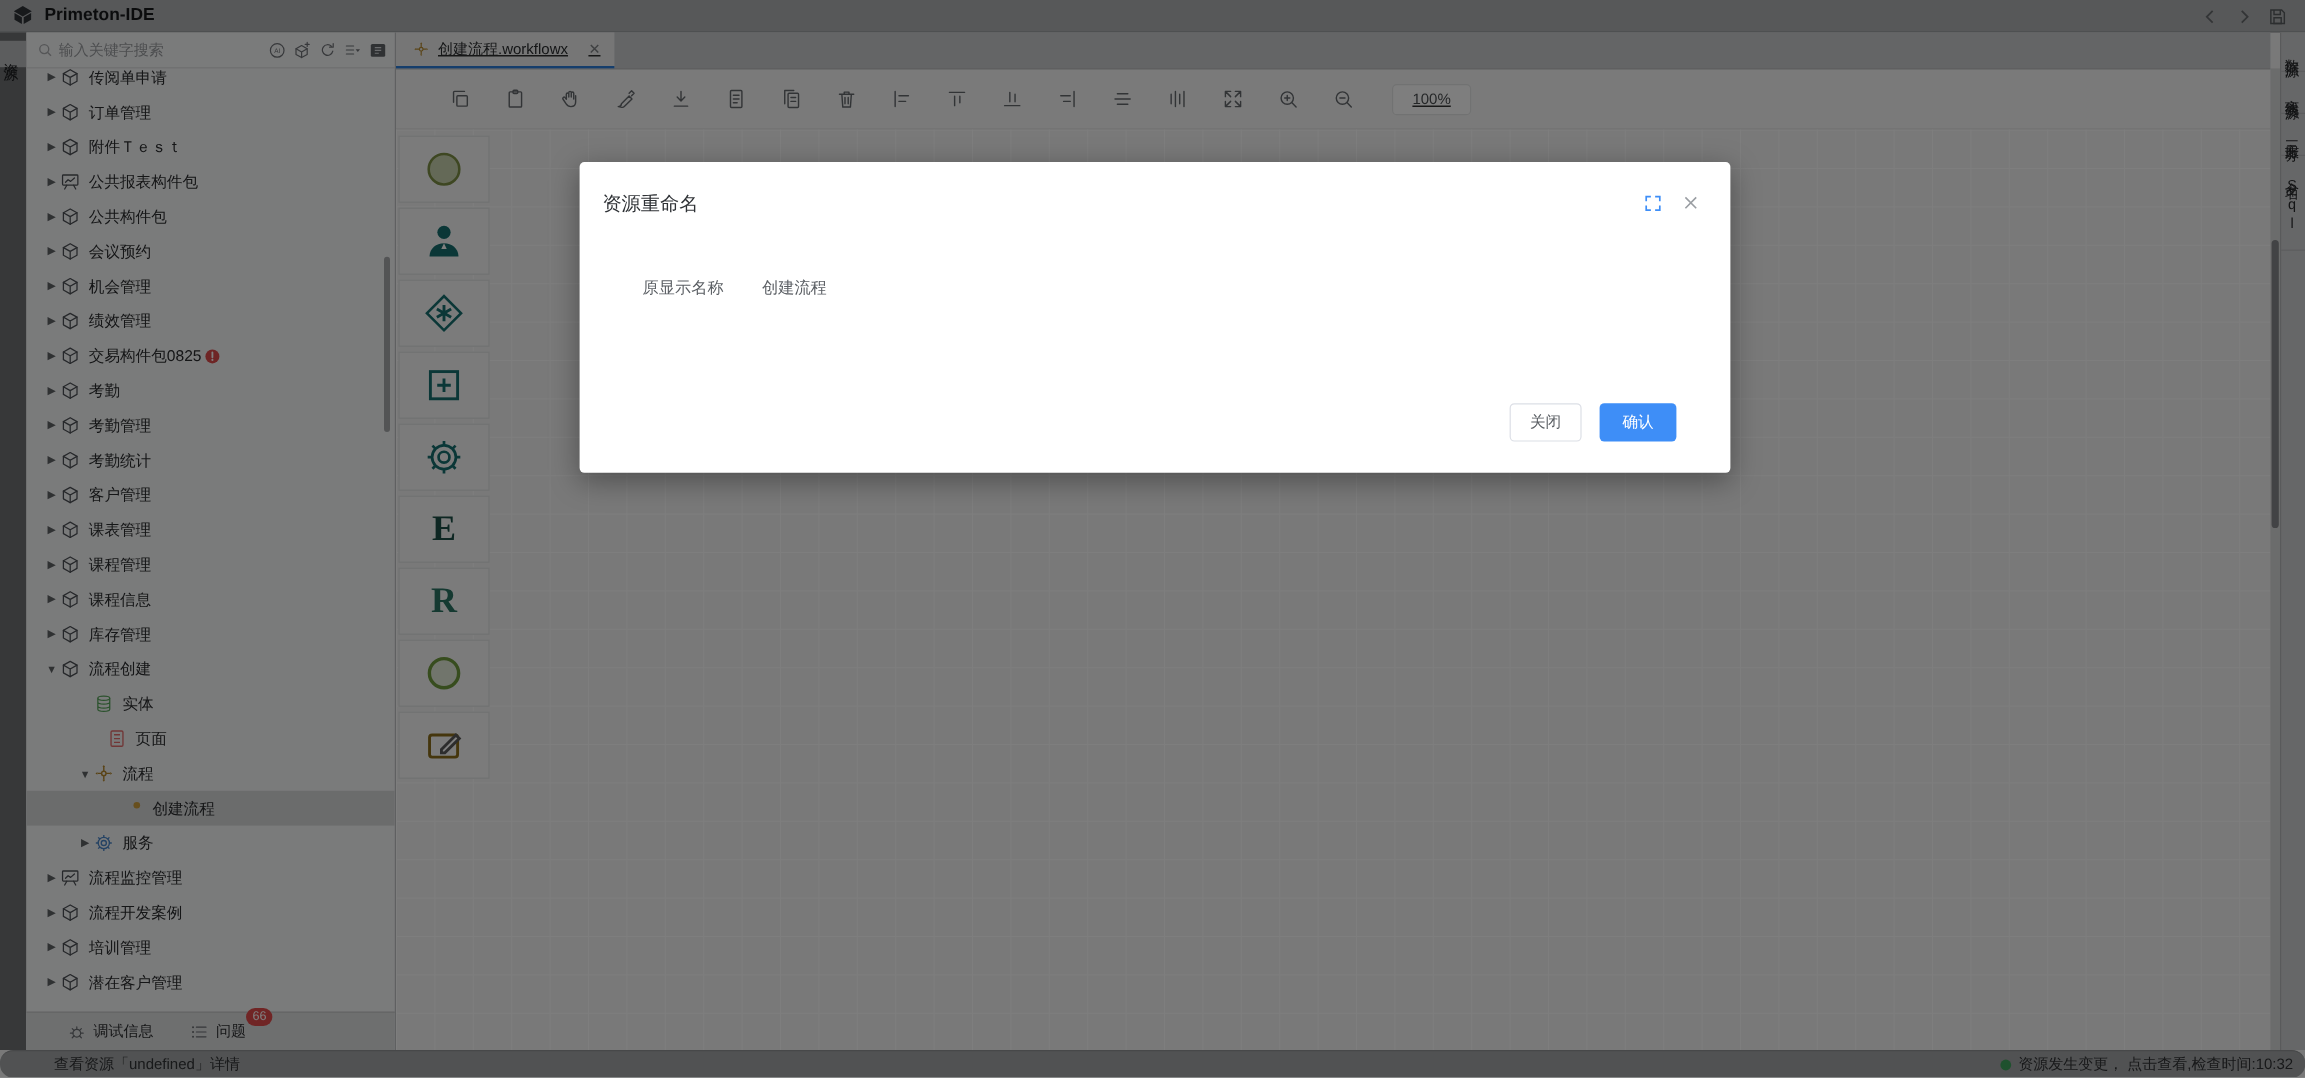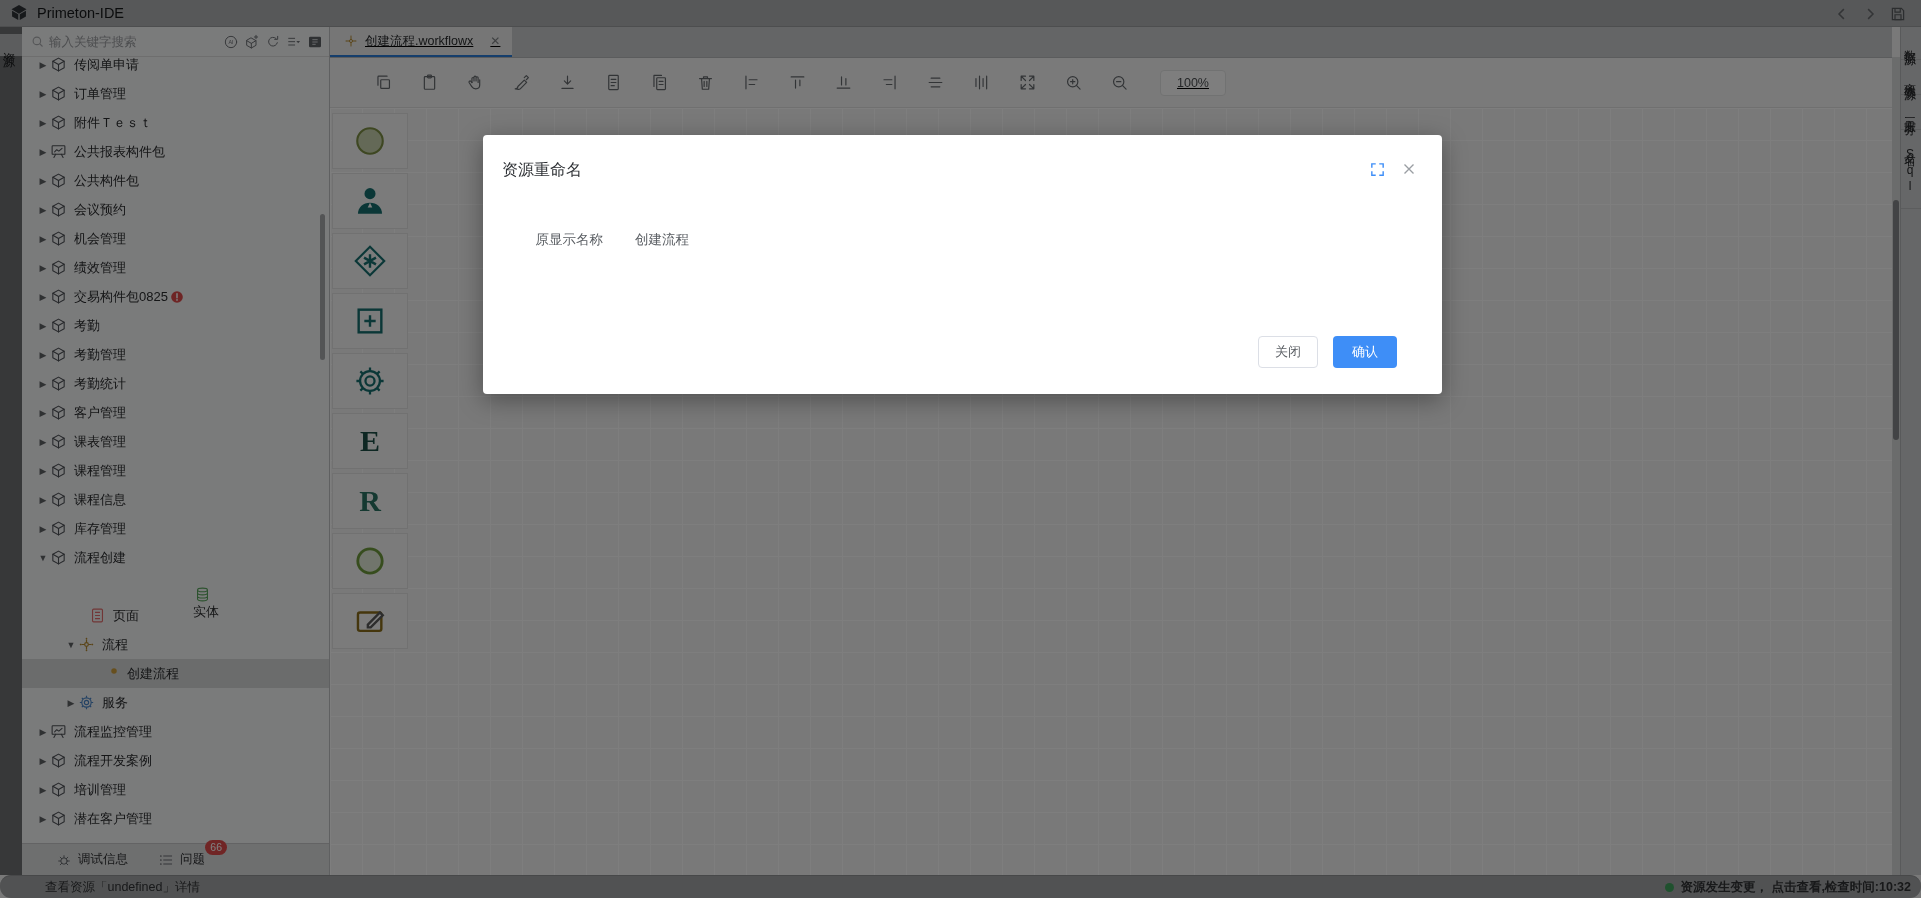--- a/index.html
+++ b/index.html
@@ -11,7 +11,7 @@
   .titlebar{position:absolute;left:0;top:0;width:1921px;height:27px;background:#aeb0b2;
             display:flex;align-items:center;border-bottom:1px solid #9a9c9e;box-sizing:border-box;}
   .logo{width:20px;height:20px;margin:0 8px 0 9px;}
-  .app-title{font-size:14.5px;font-weight:400;color:#17191b;}
+  .app-title{font-size:14.5px;font-weight:700;color:#17191b;}
   .tb-right{position:absolute;right:14px;top:0;height:27px;display:flex;align-items:center;gap:10px;}
   .tb-btn{width:18px;height:18px;opacity:.75;cursor:pointer;}
   

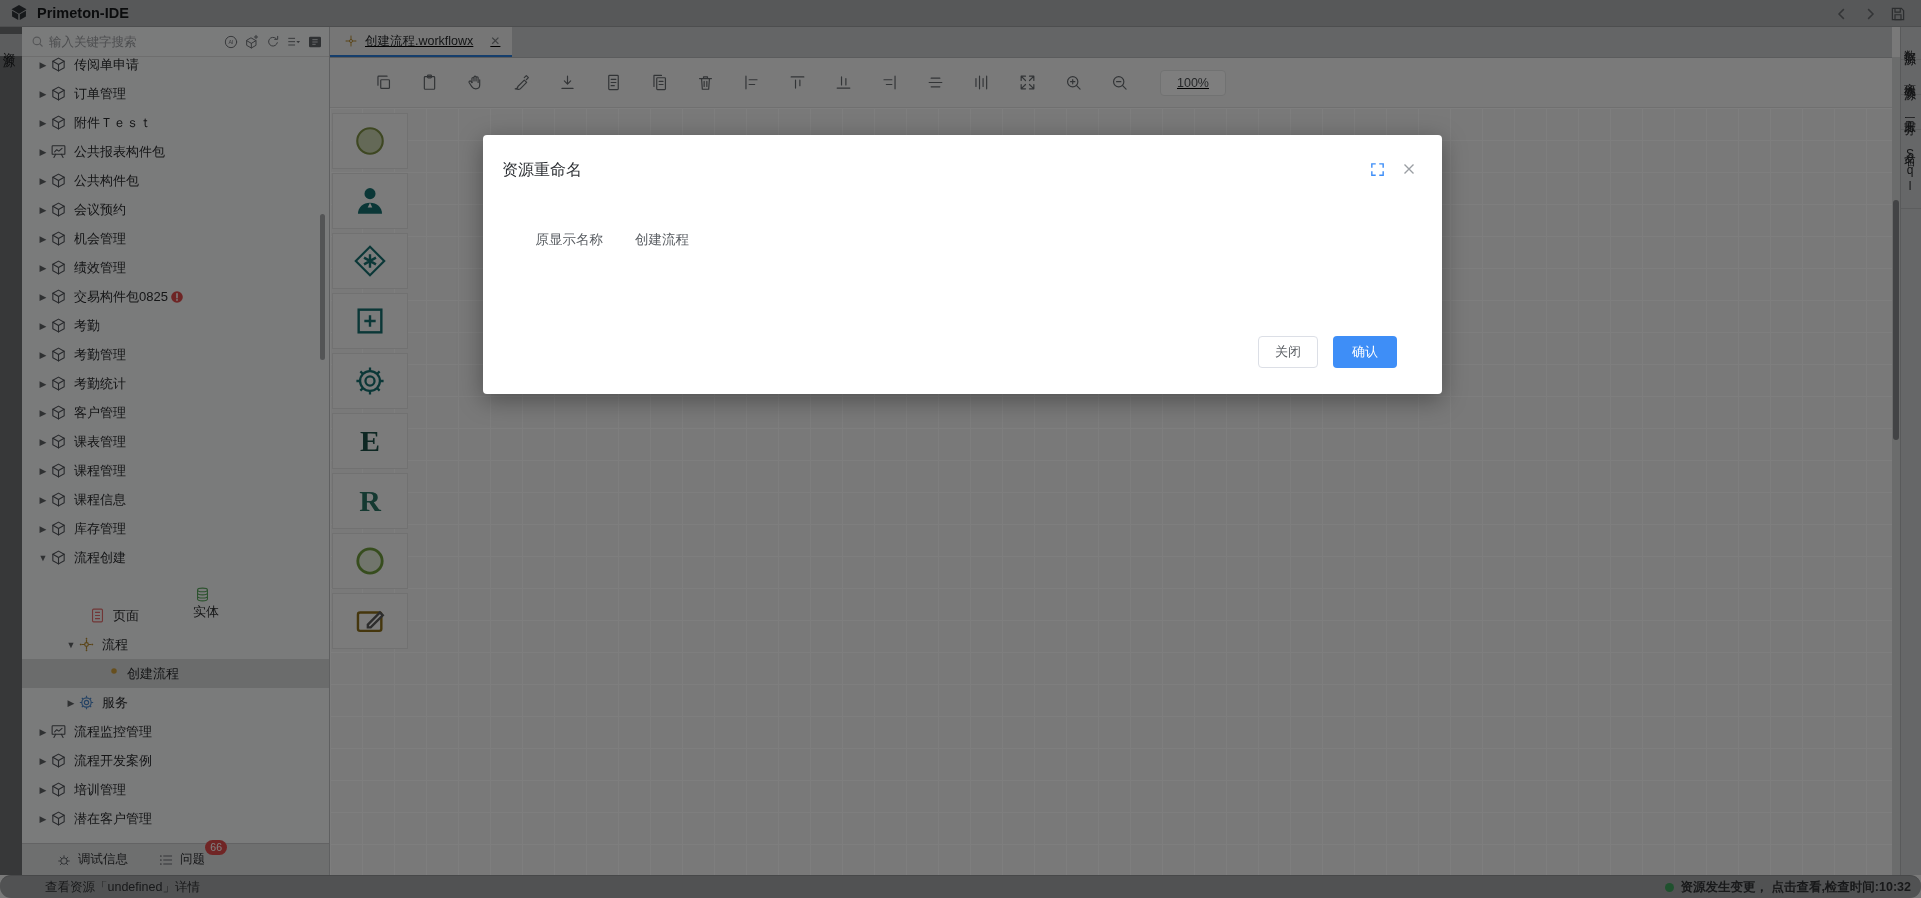--- a/index.html
+++ b/index.html
@@ -367,7 +367,7 @@
             </span>
             <span>流程创建</span>
           </div>
-          <div class="tree-row" style="padding-left: 61px; flex-direction: column;">
+          <div class="tree-row" style="padding-left: 42px;">
             <span class="arw"></span>
             <span class="ticon">
               <svg viewBox="0 0 24 24" fill="none" stroke="#58a55c" stroke-width="1.5">

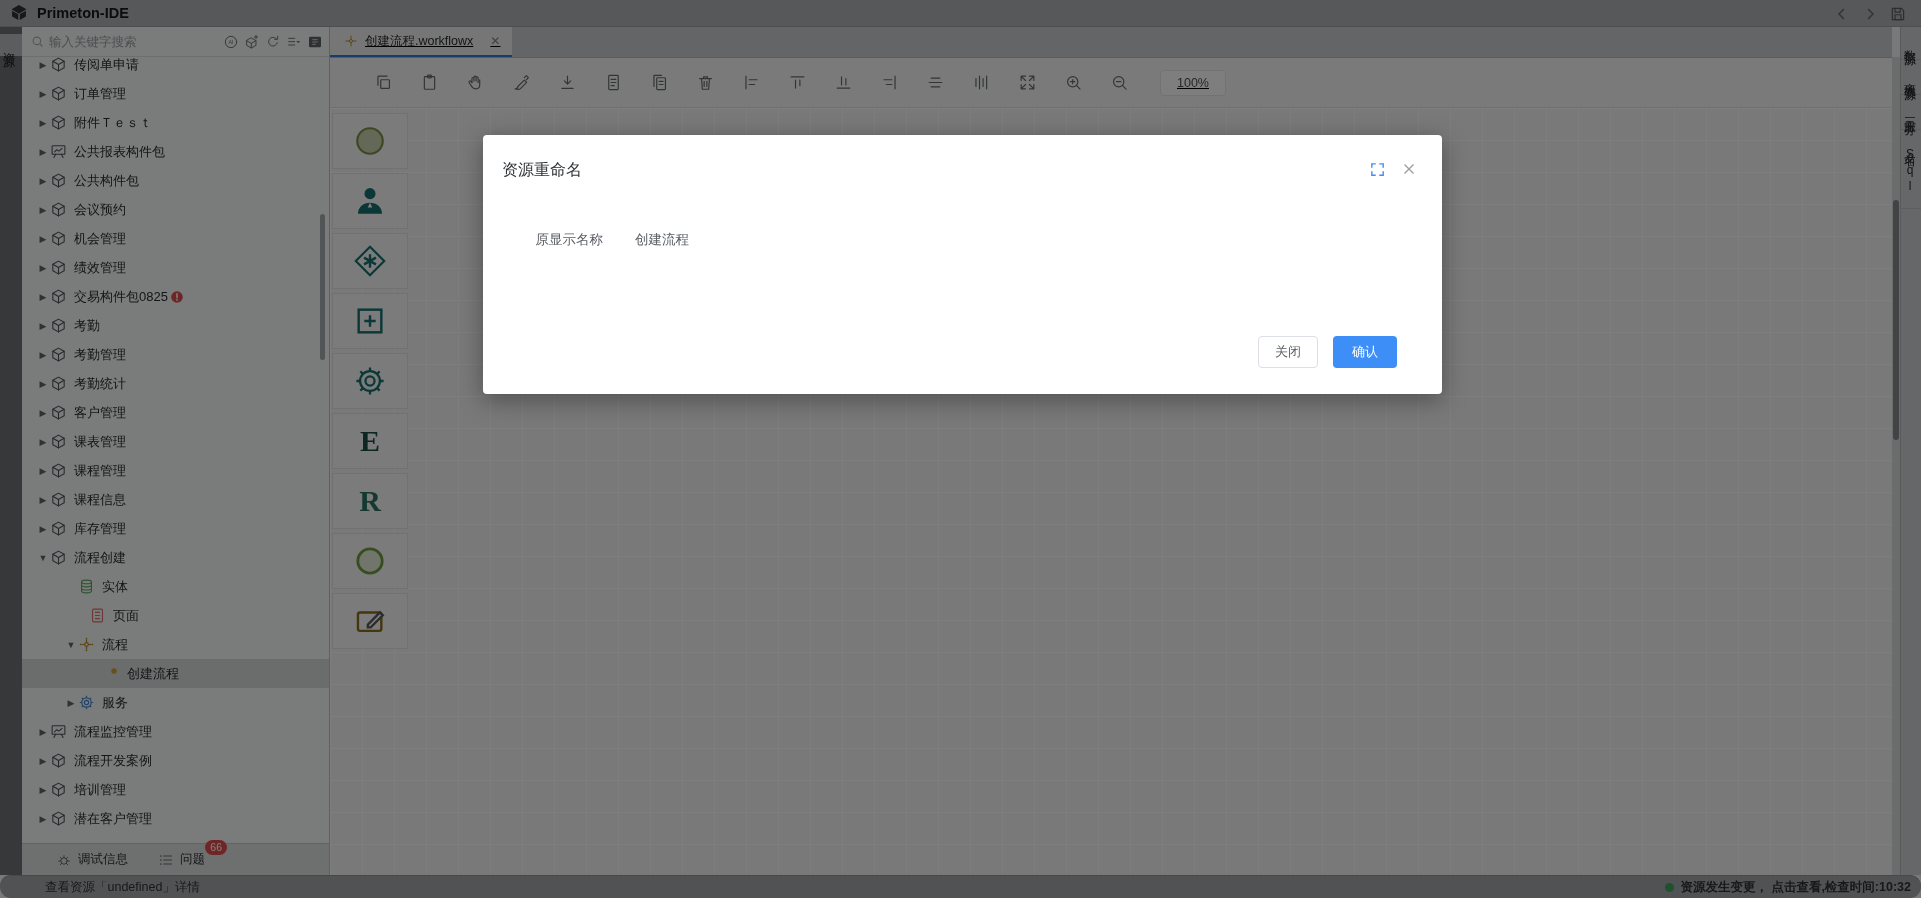--- a/index.html
+++ b/index.html
@@ -76,7 +76,7 @@
   .statusbar{position:absolute;left:0;top:875px;width:1921px;height:23px;background:#a2a4a6;
              border-top:1px solid #8f9193;box-sizing:border-box;display:flex;align-items:center;font-size:12.5px;color:#303234;border-radius:11px;}
   .st-left{margin-left:45px;}
-  .st-right{margin-left:auto;margin-right:10px;display:flex;align-items:center;gap:6px;font-weight:bold;}
+  .st-right{margin-left:auto;margin-right:10px;display:flex;align-items:center;gap:6px;}
   .dot{width:9px;height:9px;border-radius:50%;background:#3fa25c;}
   
   .overlay{position:absolute;inset:0;background:rgba(0,0,0,.5);z-index:50;}

